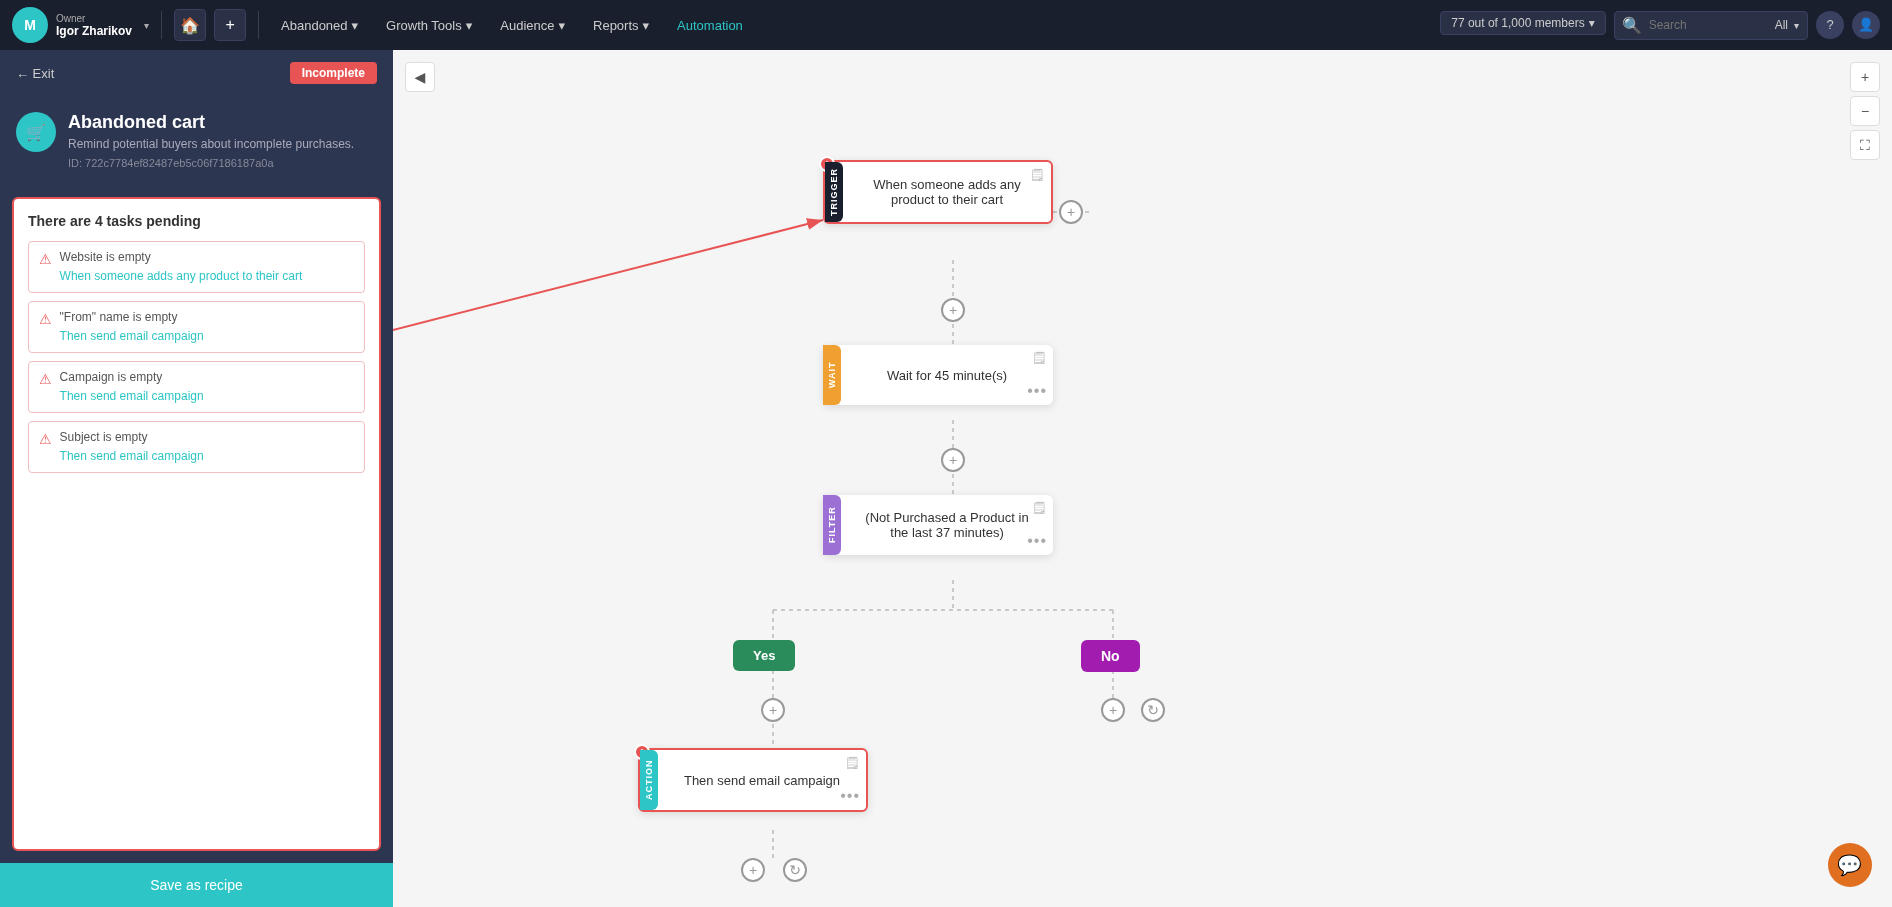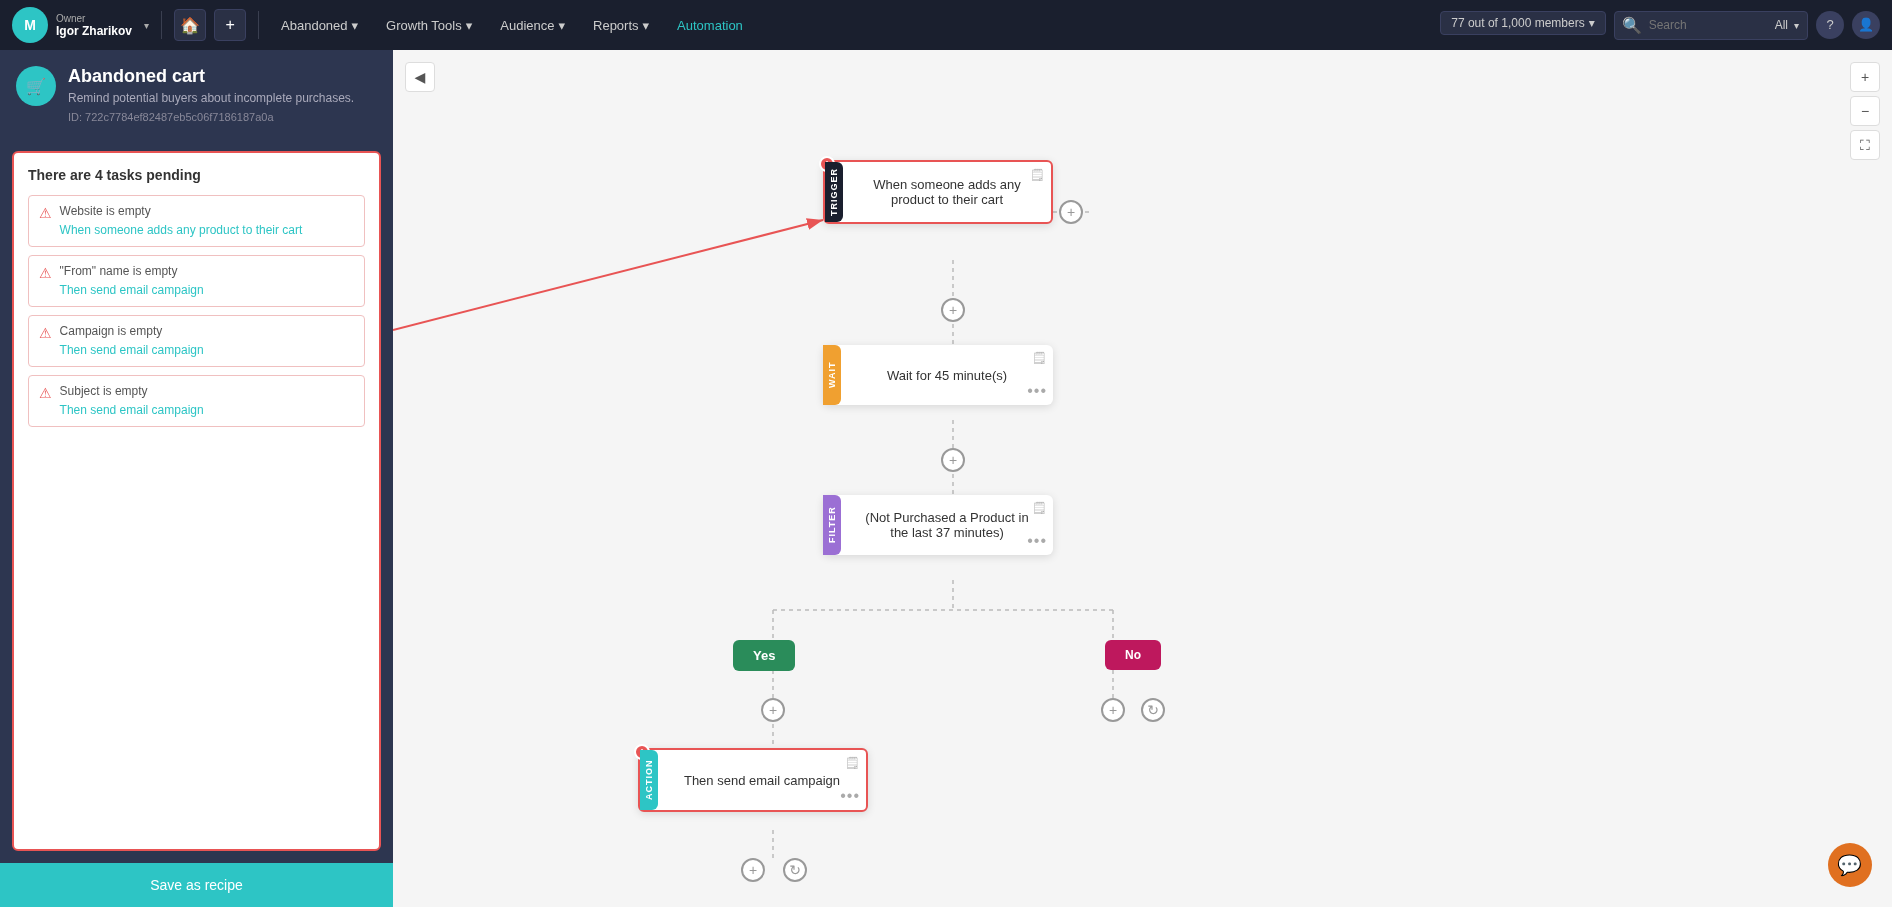--- a/index.html
+++ b/index.html
@@ -384,6 +384,10 @@
 
   <div class="sidebar">
 
+    <div class="sidebar-header">
+      <span class="exit-btn">← Exit</span>
+      <span class="incomplete-badge">Incomplete</span>
+    </div>
 
     <div class="sidebar-info">
       <div class="sidebar-avatar">🛒</div>

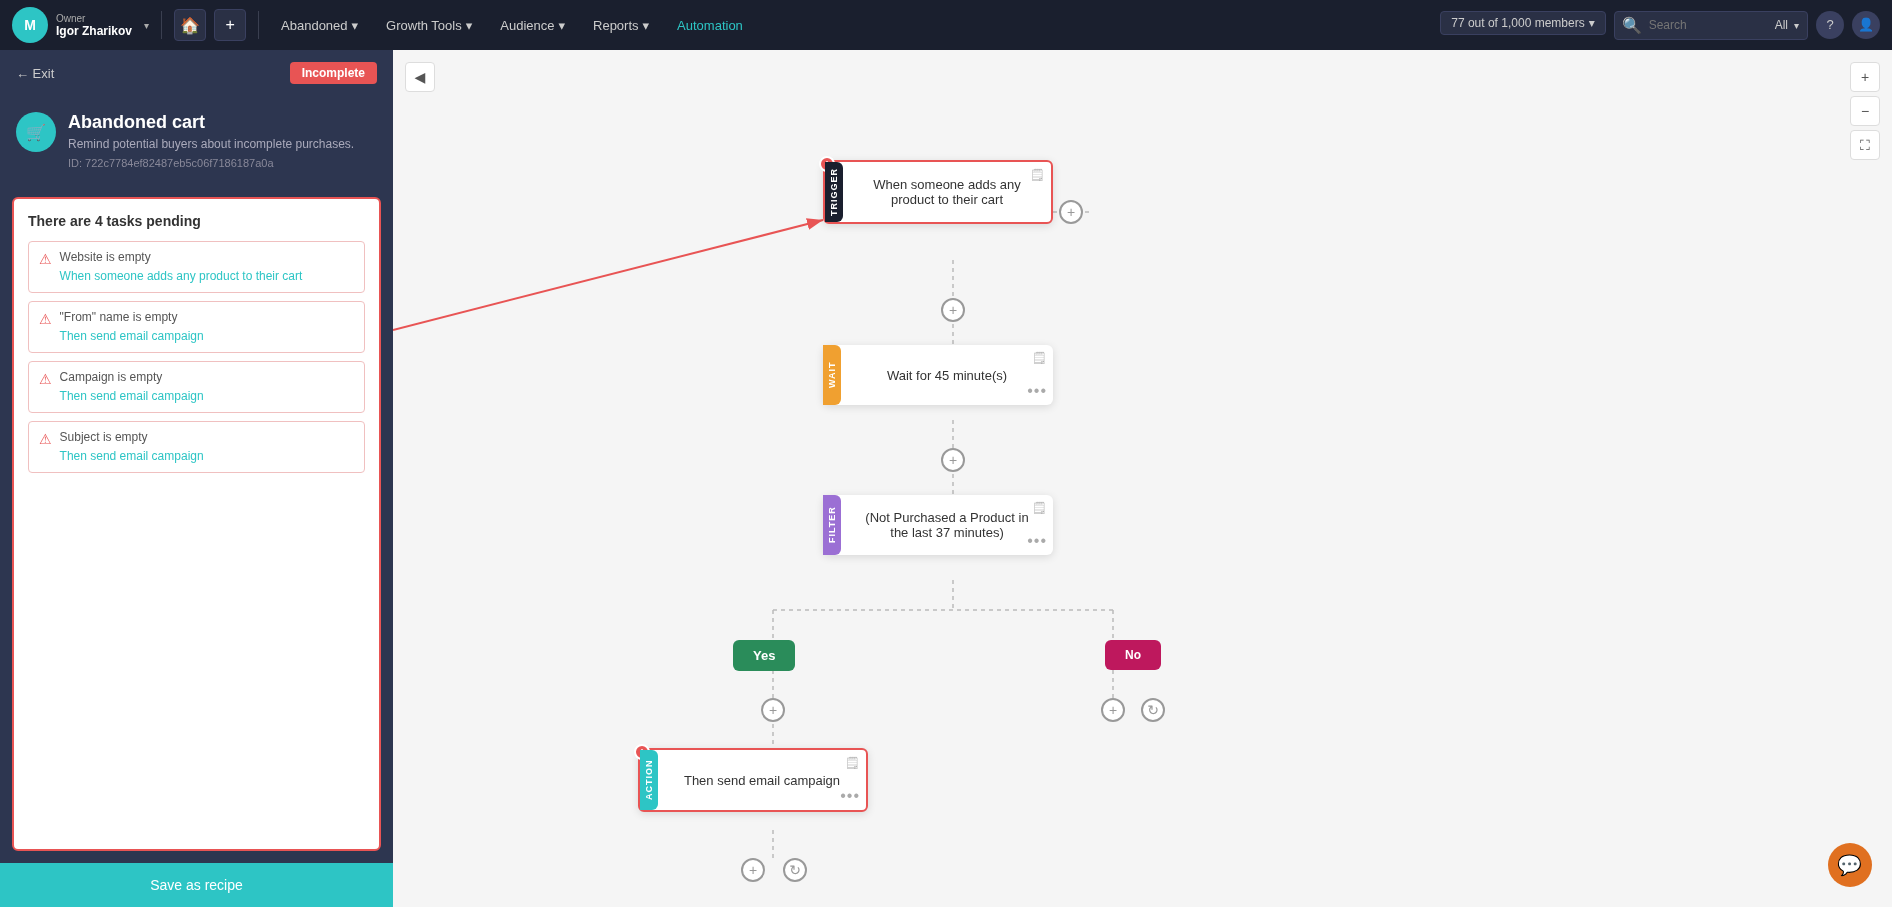--- a/index.html
+++ b/index.html
@@ -306,13 +306,12 @@
     }
     .no-node {
       position: absolute;
-      background: #be185d;
+      background: #a21caf;
       color: white;
       border-radius: 6px;
       padding: 8px 20px;
-      font-size: 12px;
+      font-size: 14px;
       font-weight: 600;
-      margin-left: 24px;
     }
 
     

